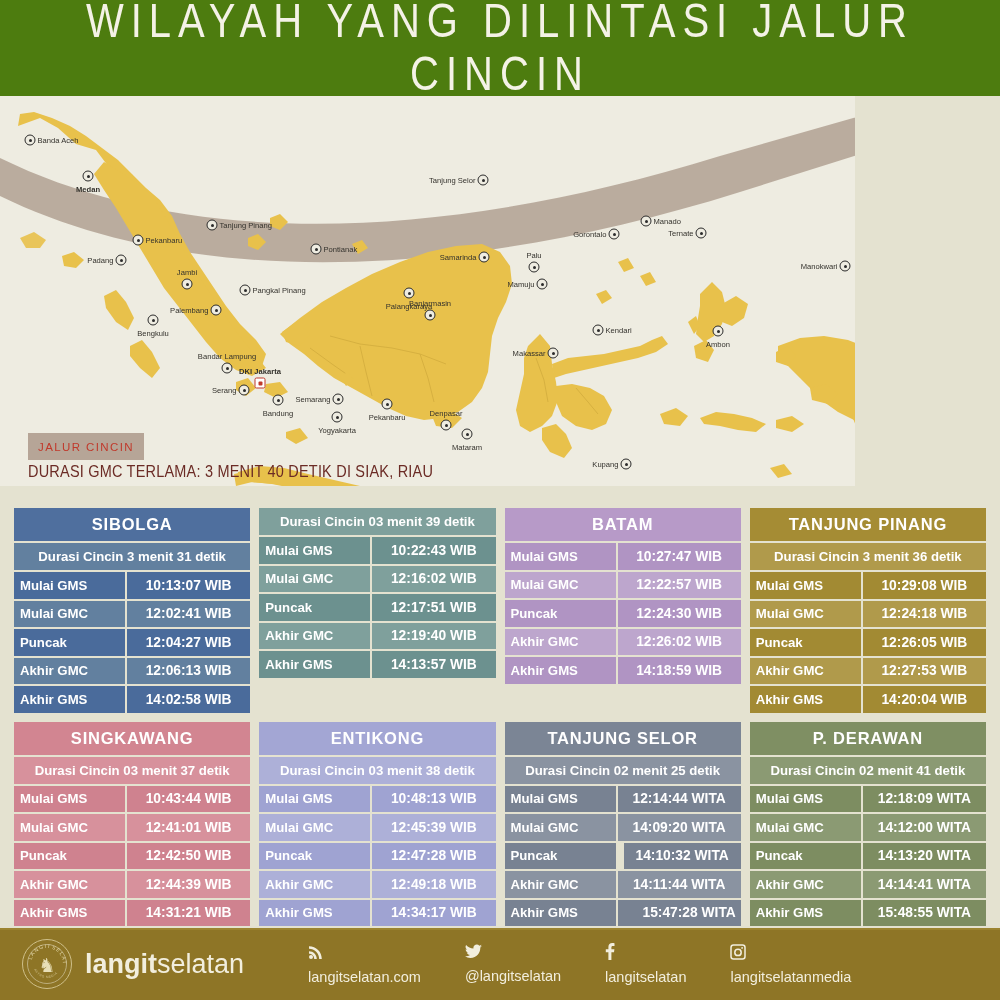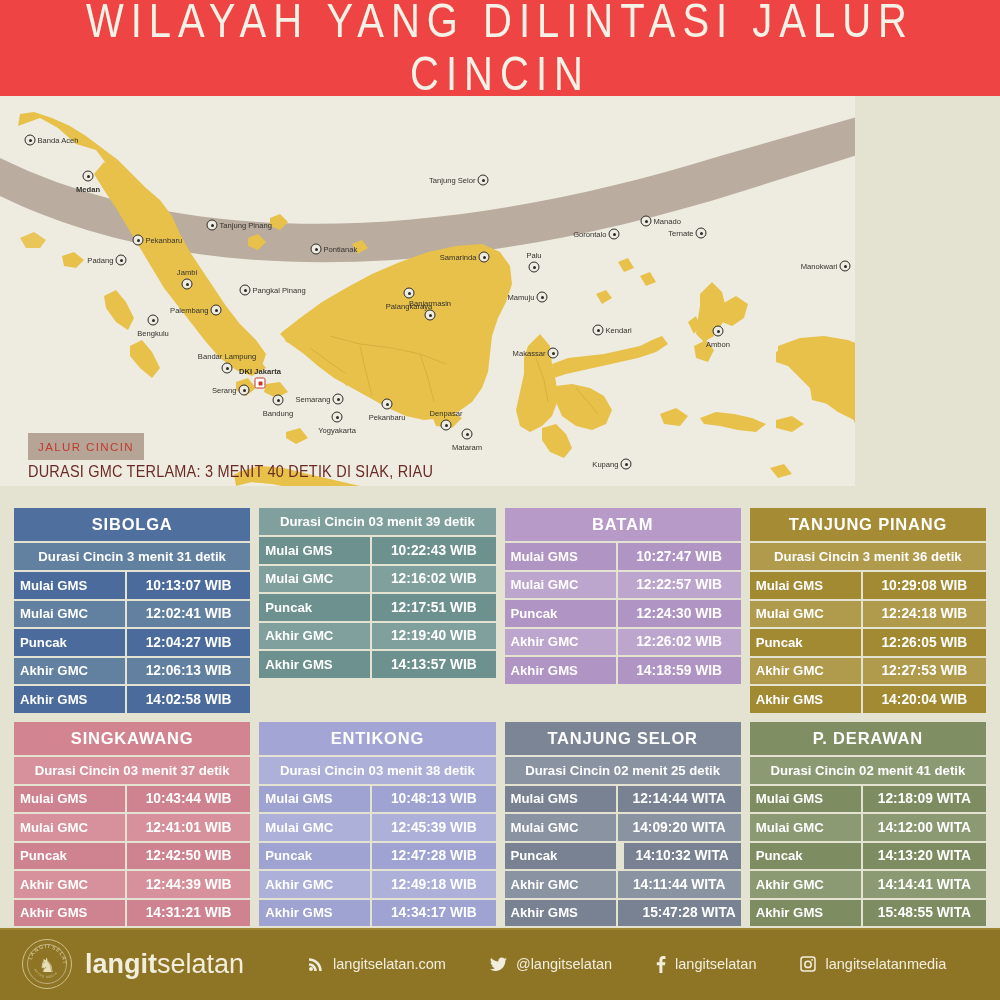--- a/index.html
+++ b/index.html
@@ -14,7 +14,7 @@
   
   .header{
     position:absolute;left:0;top:0;width:1000px;height:96px;
-    background:#ef4444;
+    background:#4d7c0f;
   }
   .header-title{
     position:absolute;left:0;top:0;width:1000px;height:96px;

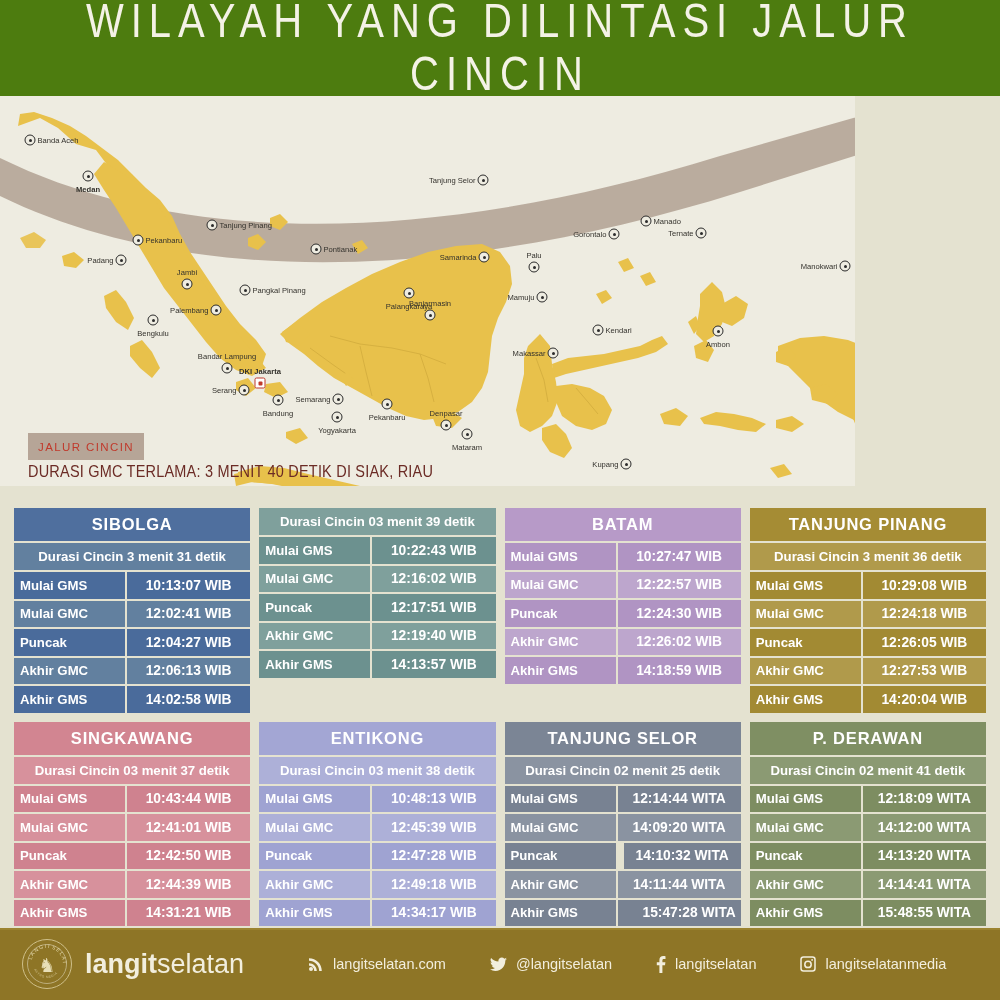--- a/index.html
+++ b/index.html
@@ -326,7 +326,7 @@
           <div class="city-dot"></div>
           <div class="city-label t">Palu</div>
         </div>
-        <div class="city" style="left: 542px; top: 201px;">
+        <div class="city" style="left: 542px; top: 188px;">
           <div class="city-dot"></div>
           <div class="city-label l">Mamuju</div>
         </div>

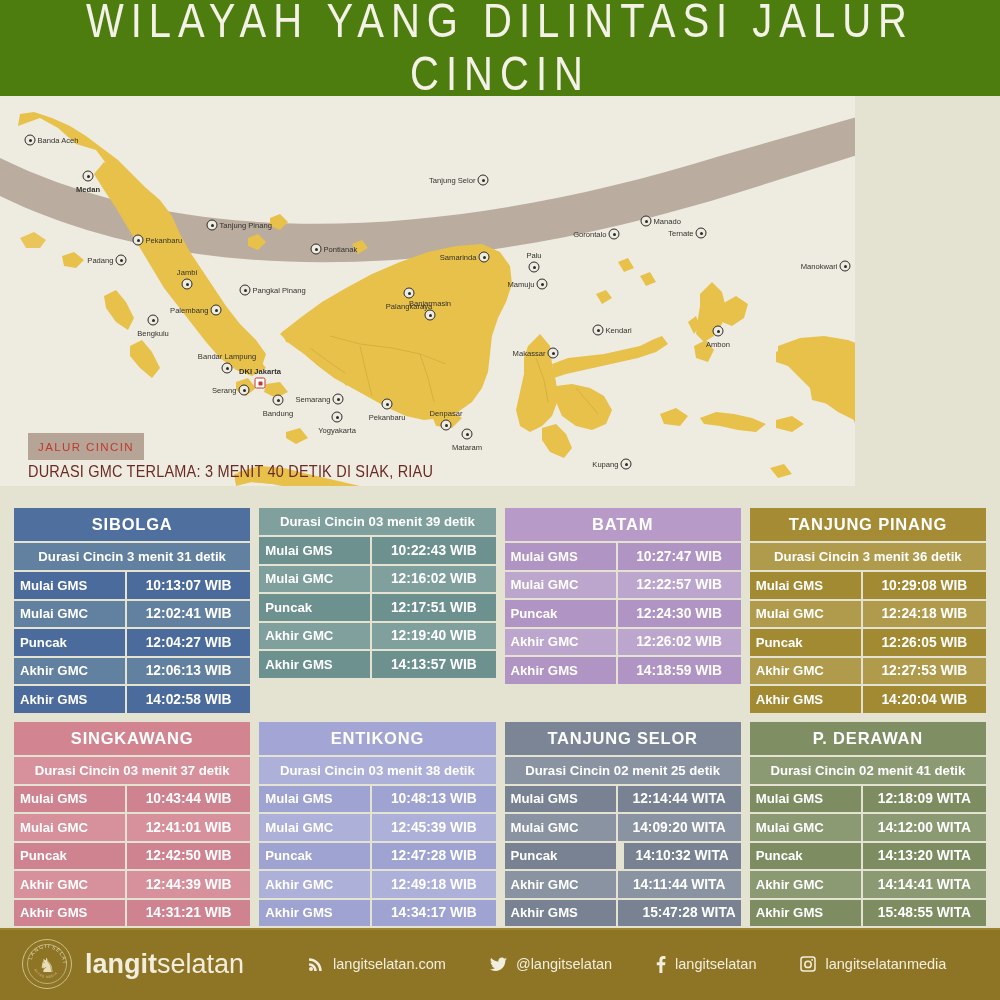--- a/index.html
+++ b/index.html
@@ -134,7 +134,7 @@
   .wordmark .b{font-weight:bold;}
   .wordmark .l{font-weight:300;}
   .social{display:flex;align-items:center;margin-left:64px;gap:44px;}
-  .soc{display:flex;align-items:center;gap:9px;color:#f2eedd;font-size:14.5px;}
+  .soc{display:flex;align-items:flex-start;gap:9px;color:#f2eedd;font-size:14.5px;flex-direction:column;}
   .soc svg{display:block;}
   .footer-topline{
     position:absolute;left:0;top:0;width:1000px;height:2px;background:#9c8430;

